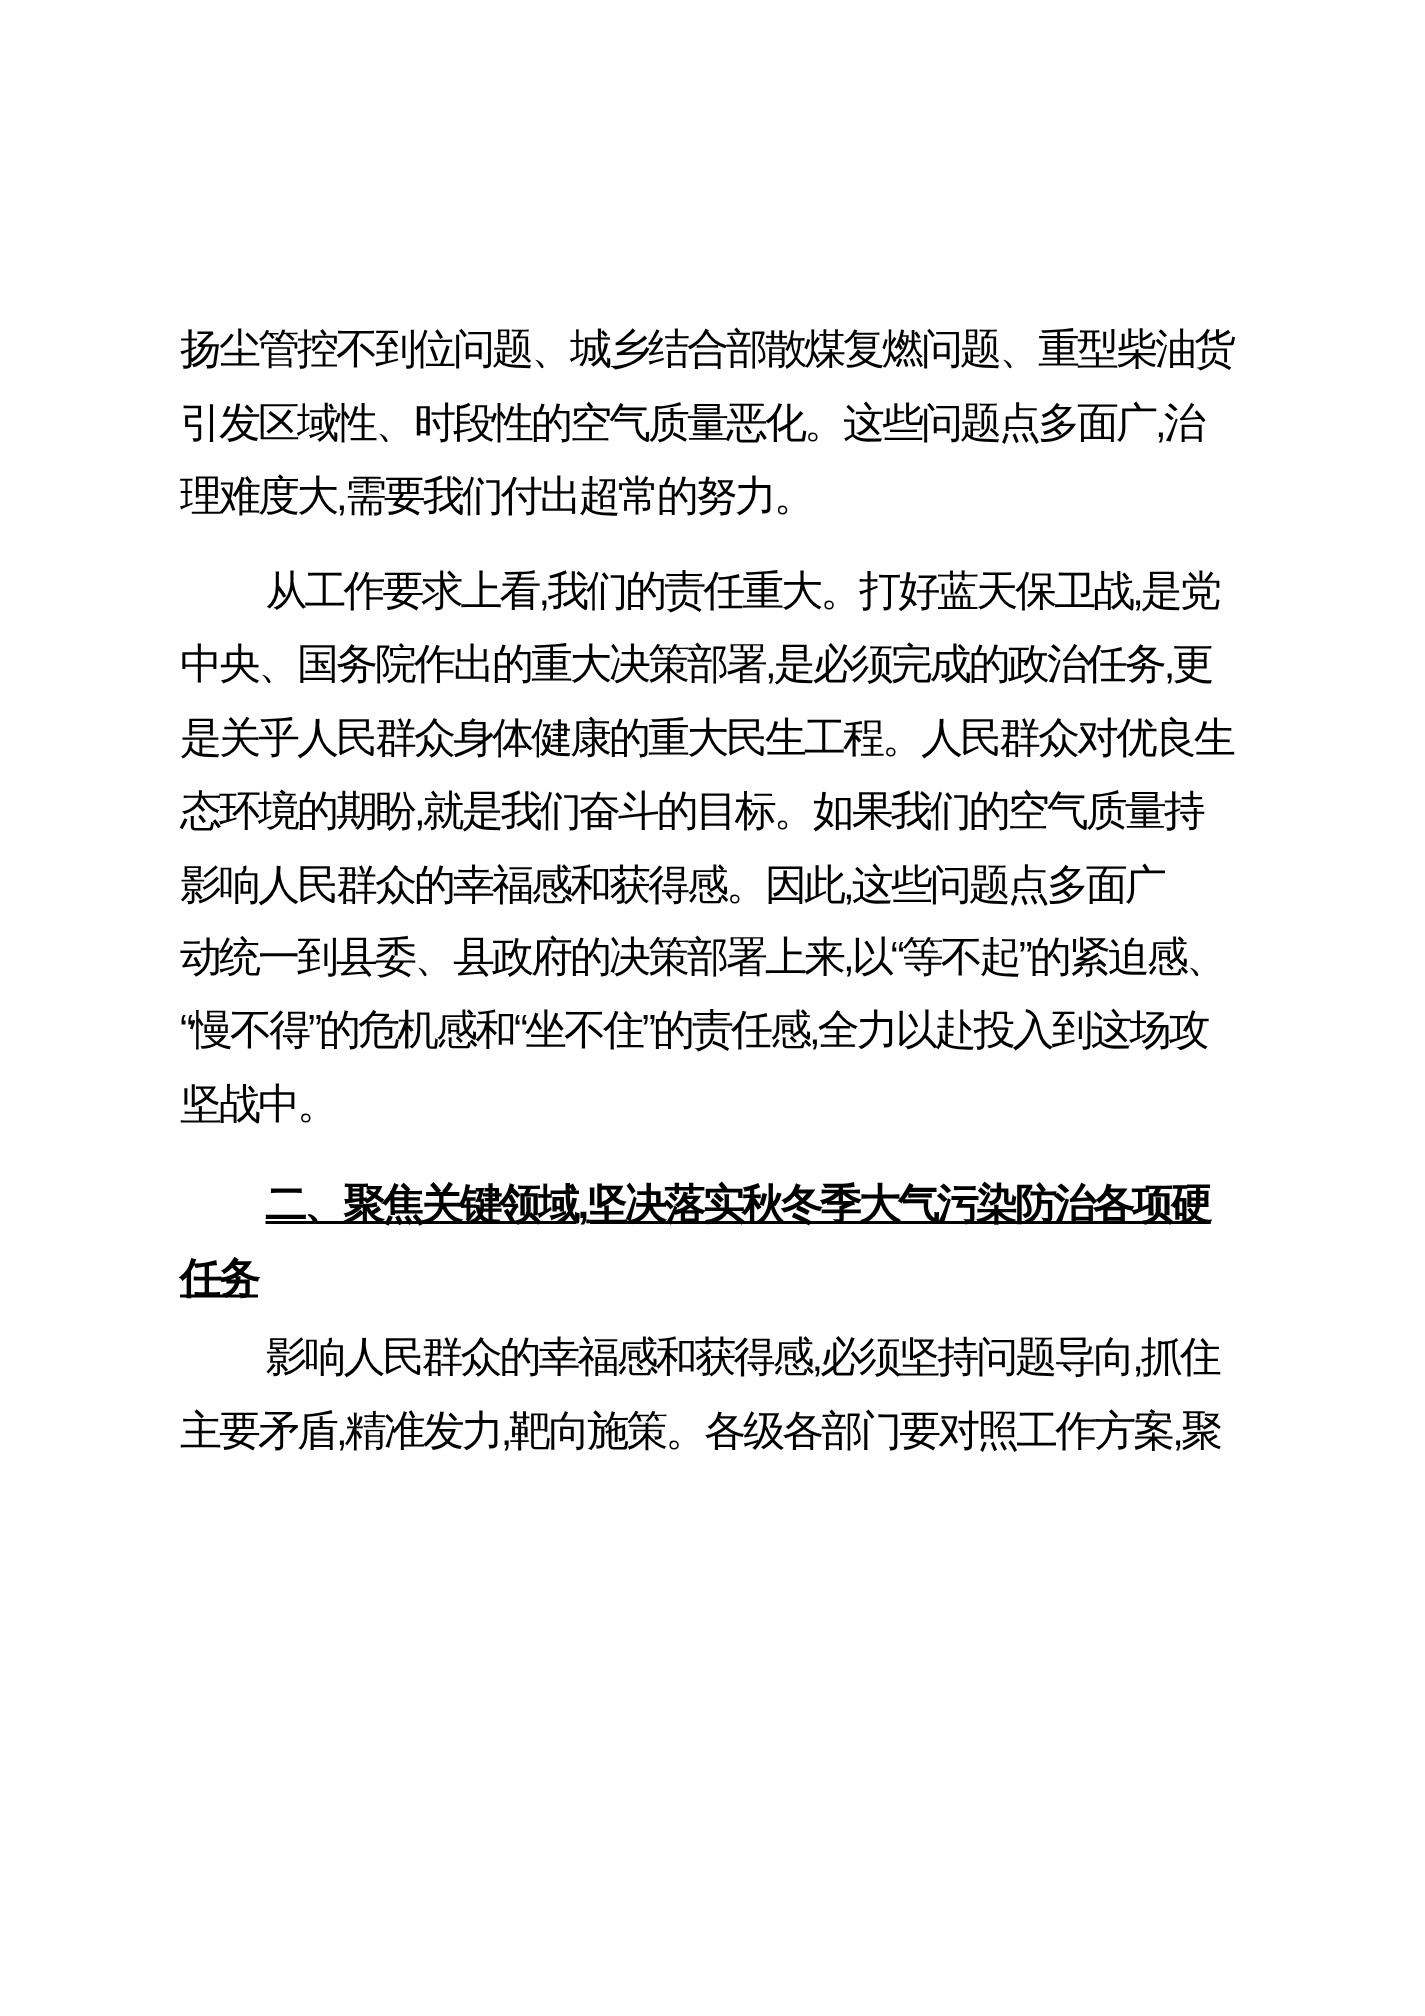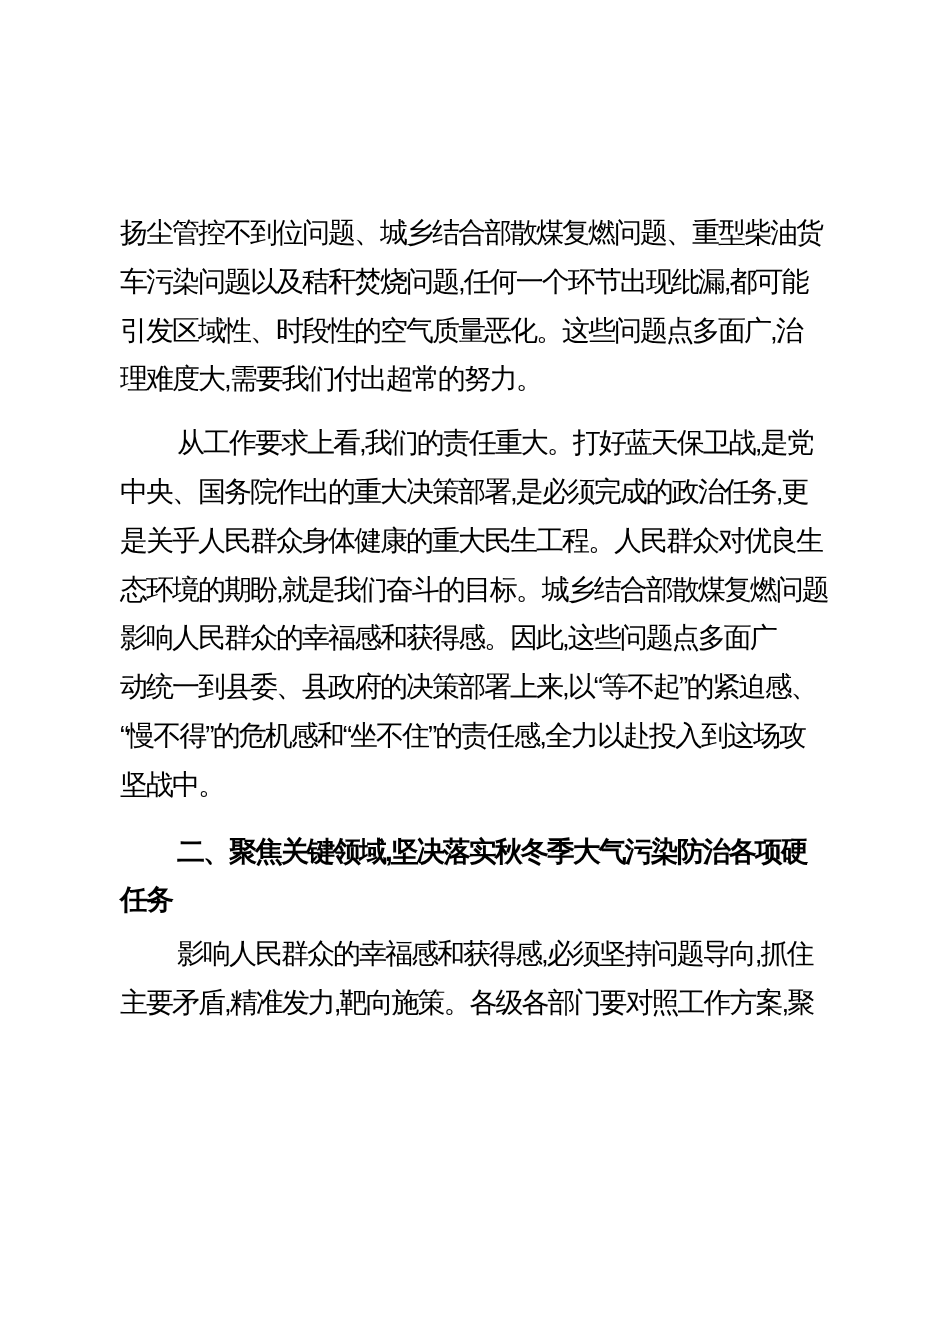--- a/index.html
+++ b/index.html
@@ -47,7 +47,6 @@
 
   <div class="para">
     <div class="line">扬尘管控不到位问题、城乡结合部散煤复燃问题、重型柴油货</div>
-    <div class="line">车污染问题以及秸秆焚烧问题,任何一个环节出现纰漏,都可能</div>
     <div class="line">引发区域性、时段性的空气质量恶化。这些问题点多面广,治</div>
     <div class="line">理难度大,需要我们付出超常的努力。</div>
   </div>

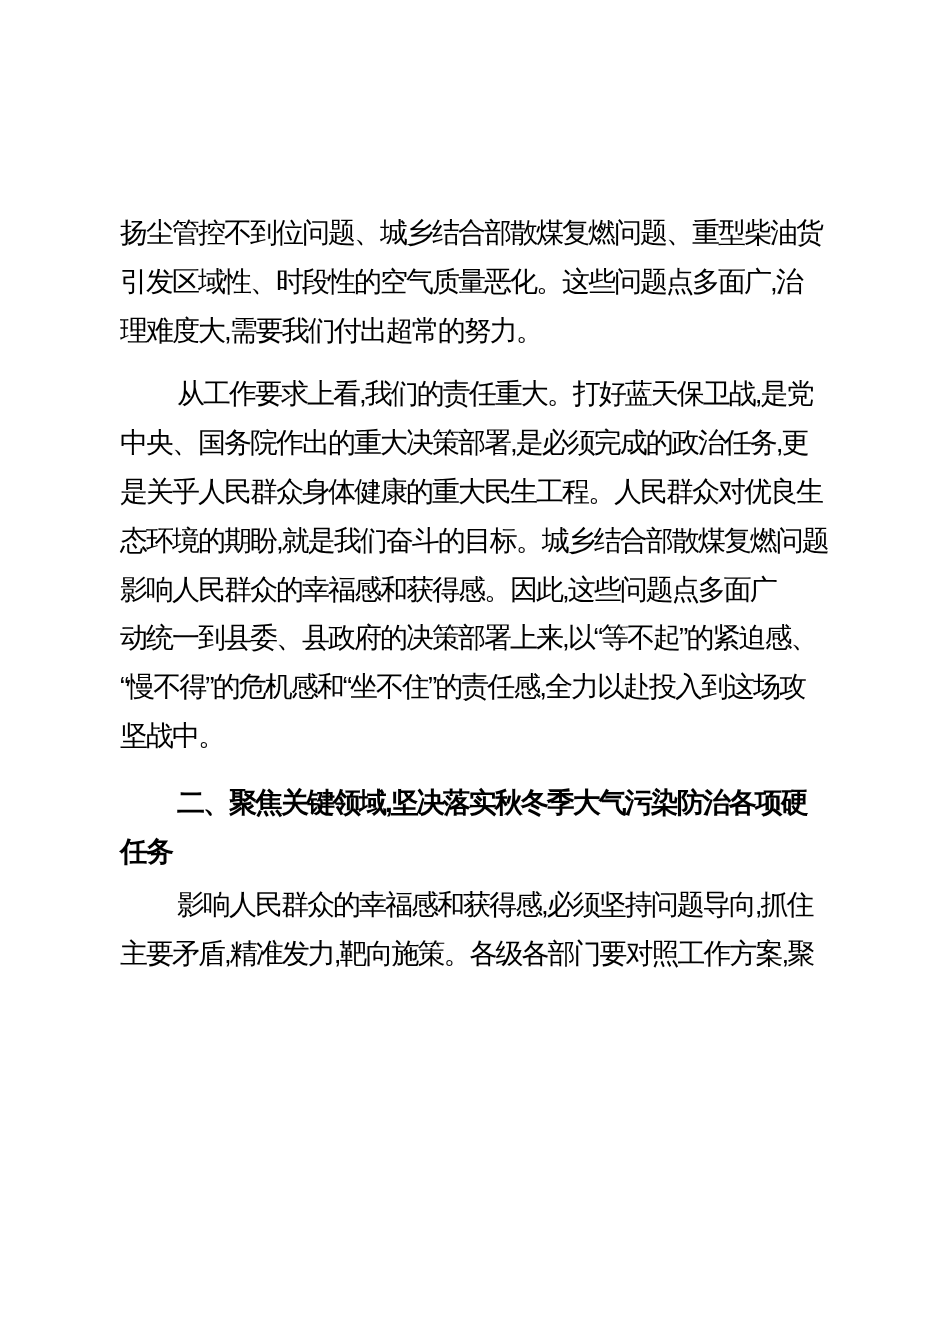--- a/index.html
+++ b/index.html
@@ -55,7 +55,7 @@
     <div class="line indent">从工作要求上看,我们的责任重大。打好蓝天保卫战,是党</div>
     <div class="line">中央、国务院作出的重大决策部署,是必须完成的政治任务,更</div>
     <div class="line">是关乎人民群众身体健康的重大民生工程。人民群众对优良生</div>
-    <div class="line">态环境的期盼,就是我们奋斗的目标。城乡结合部散煤复燃问题</div>
+    <div class="line">态环境的期盼,就是我们奋斗的目标。如果我们的空气质量持</div>
     <div class="line">影响人民群众的幸福感和获得感。因此,这些问题点多面广</div>
     <div class="line">动统一到县委、县政府的决策部署上来,以“等不起”的紧迫感、</div>
     <div class="line">“慢不得”的危机感和“坐不住”的责任感,全力以赴投入到这场攻</div>

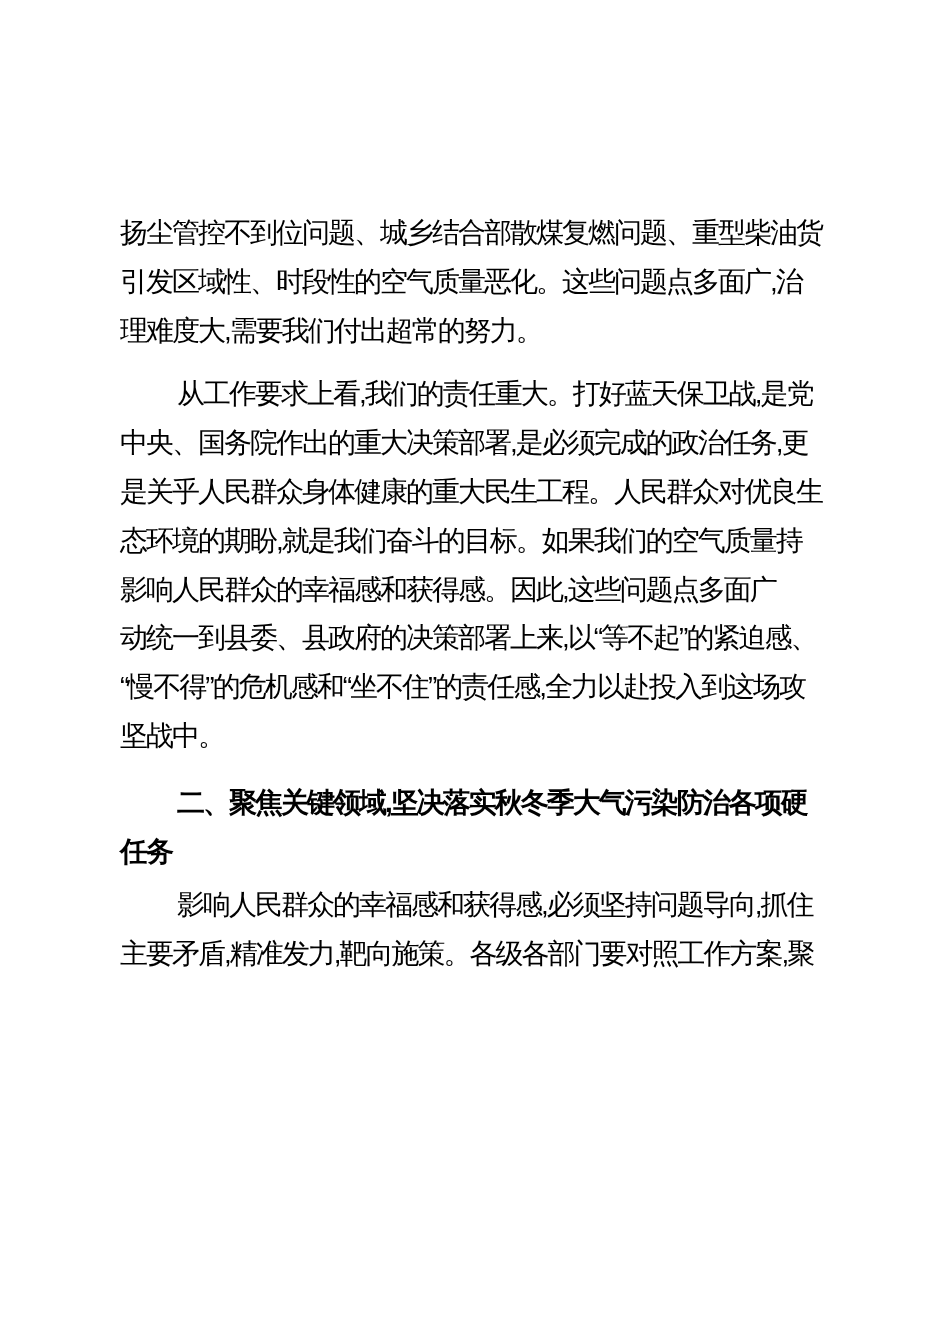--- a/index.html
+++ b/index.html
@@ -35,6 +35,7 @@
   .heading {
     margin-top: 18px;
     margin-bottom: 5px;
+    text-decoration: underline;
   }
   .heading .line {
     font-weight: 700;

